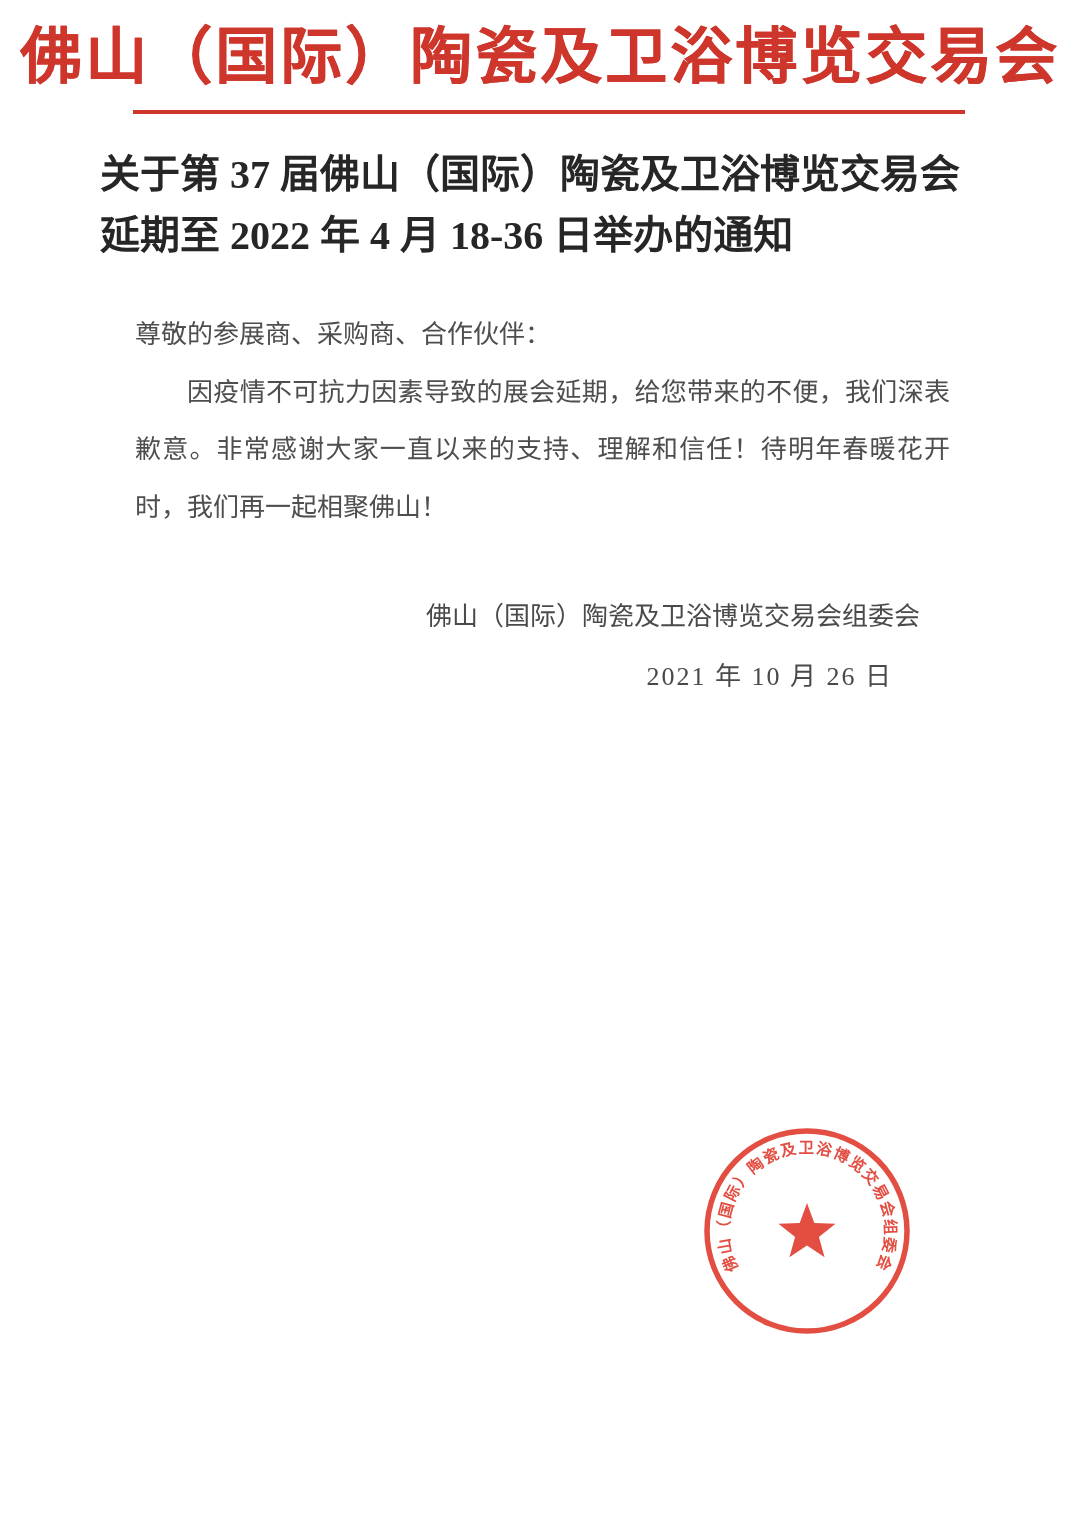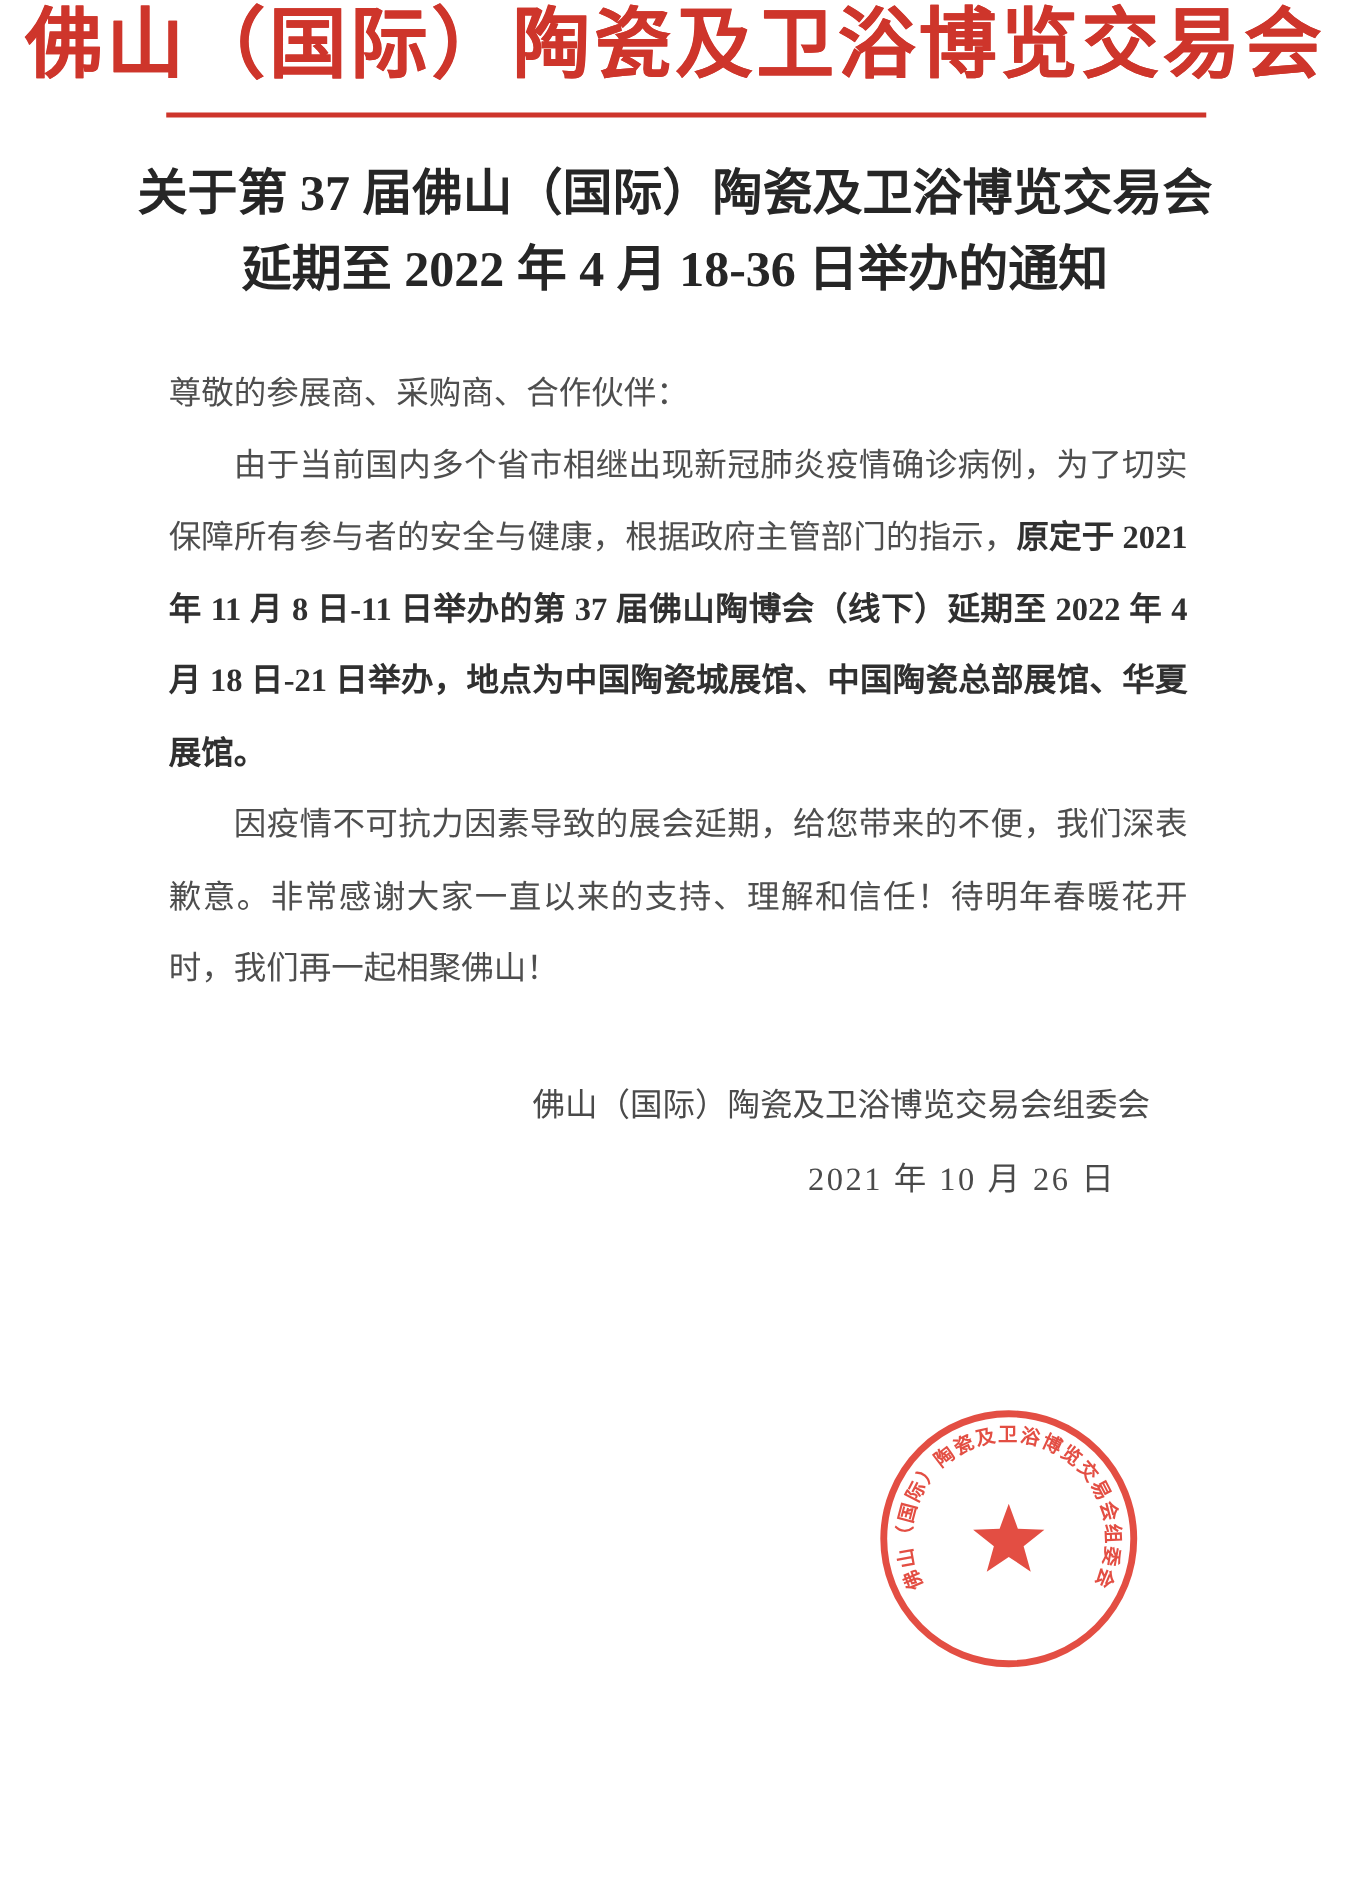--- a/index.html
+++ b/index.html
@@ -19,6 +19,7 @@
   
   .org-header {
     text-align: center;
+    margin-top: 20px;
   }
   .org-title {
     color: #ce352b;

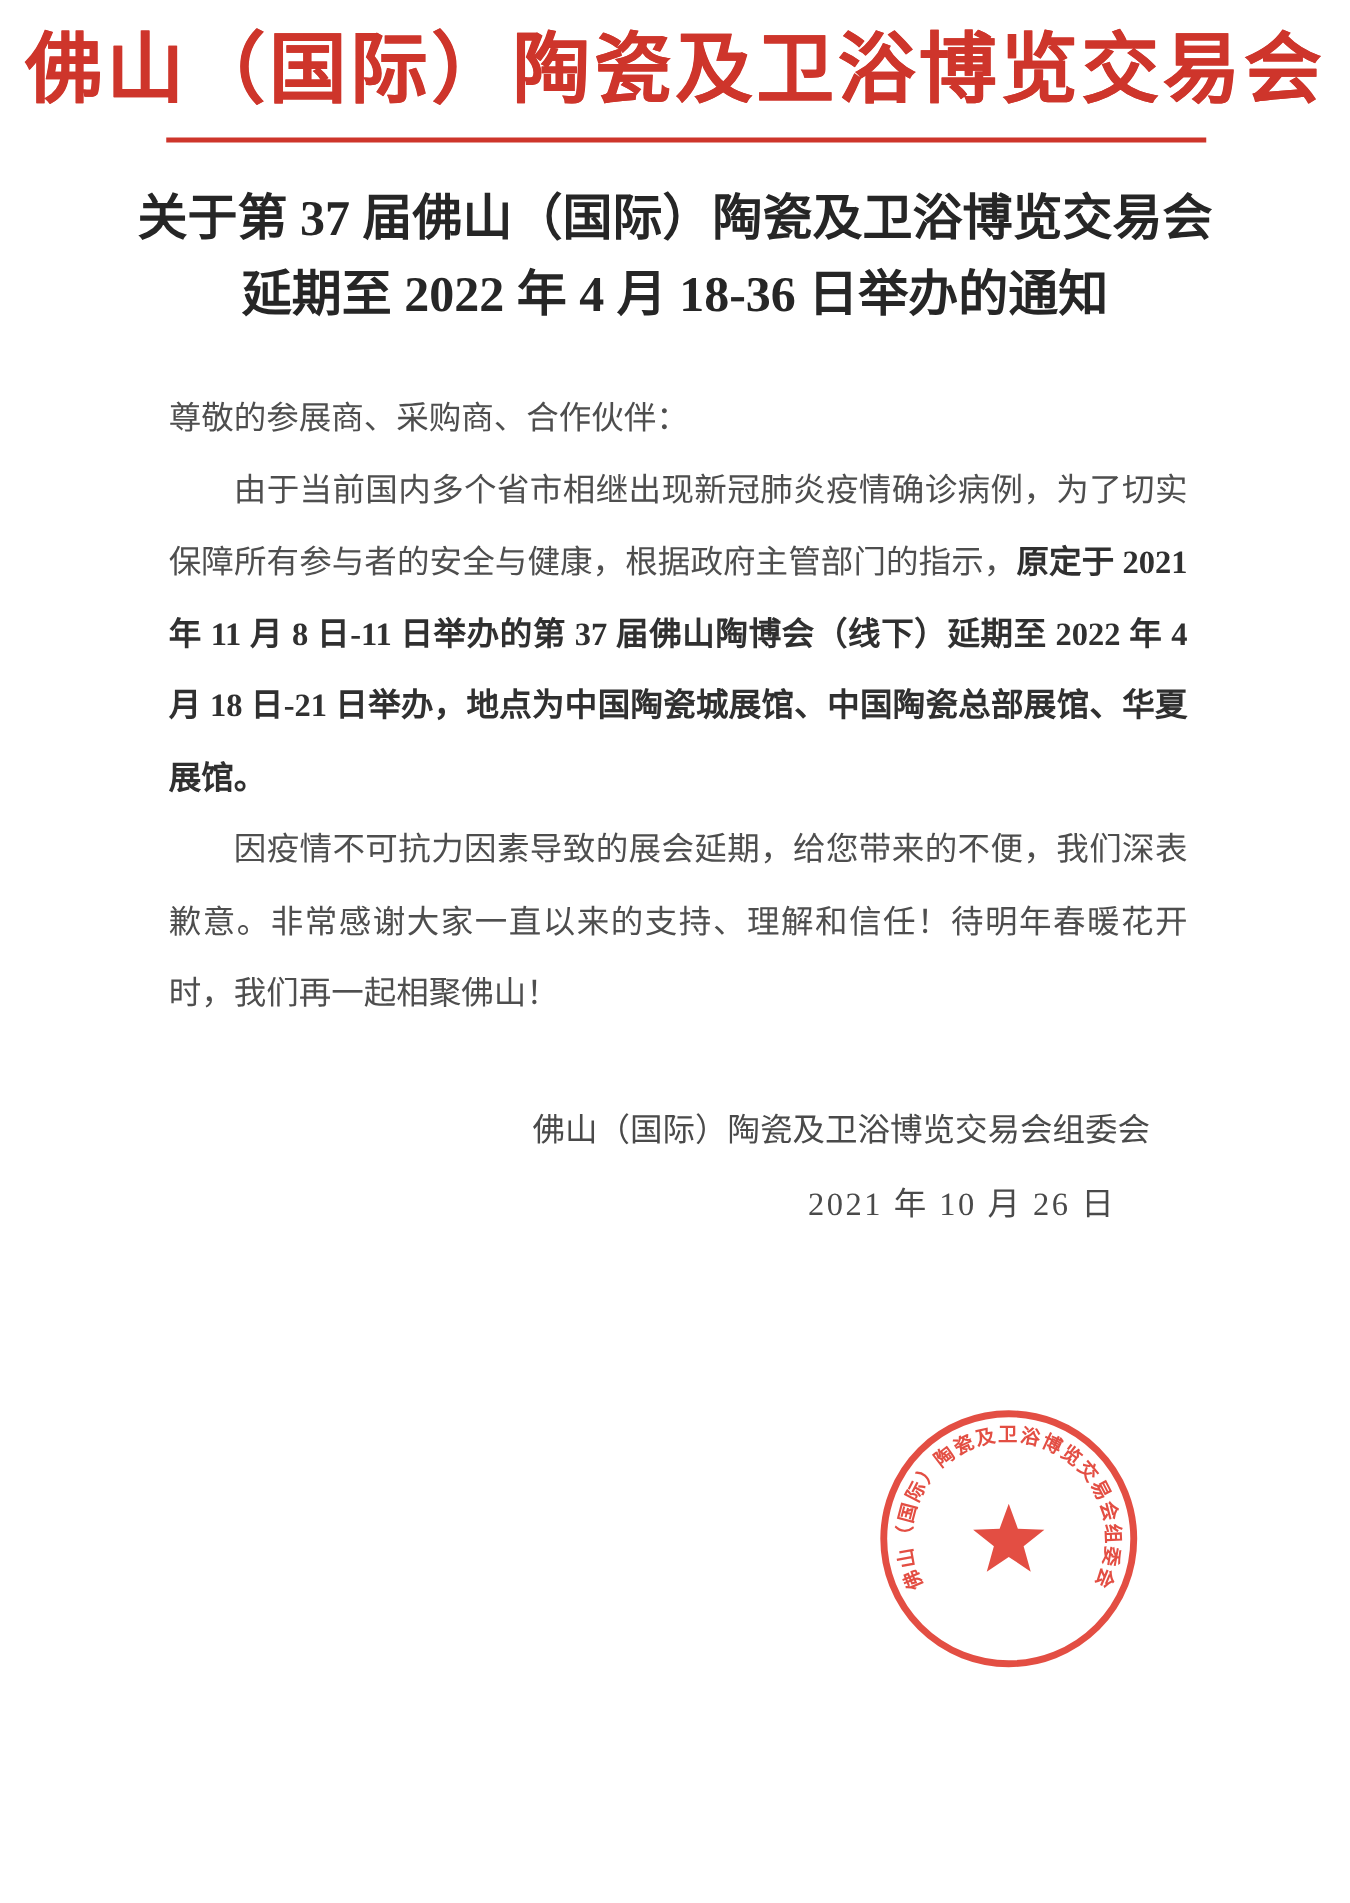--- a/index.html
+++ b/index.html
@@ -37,7 +37,6 @@
   
   .notice-title {
     margin: 30px 100px 0 100px;
-    text-align: center;
     color: #262626;
     font-size: 40px;
     font-weight: 700;

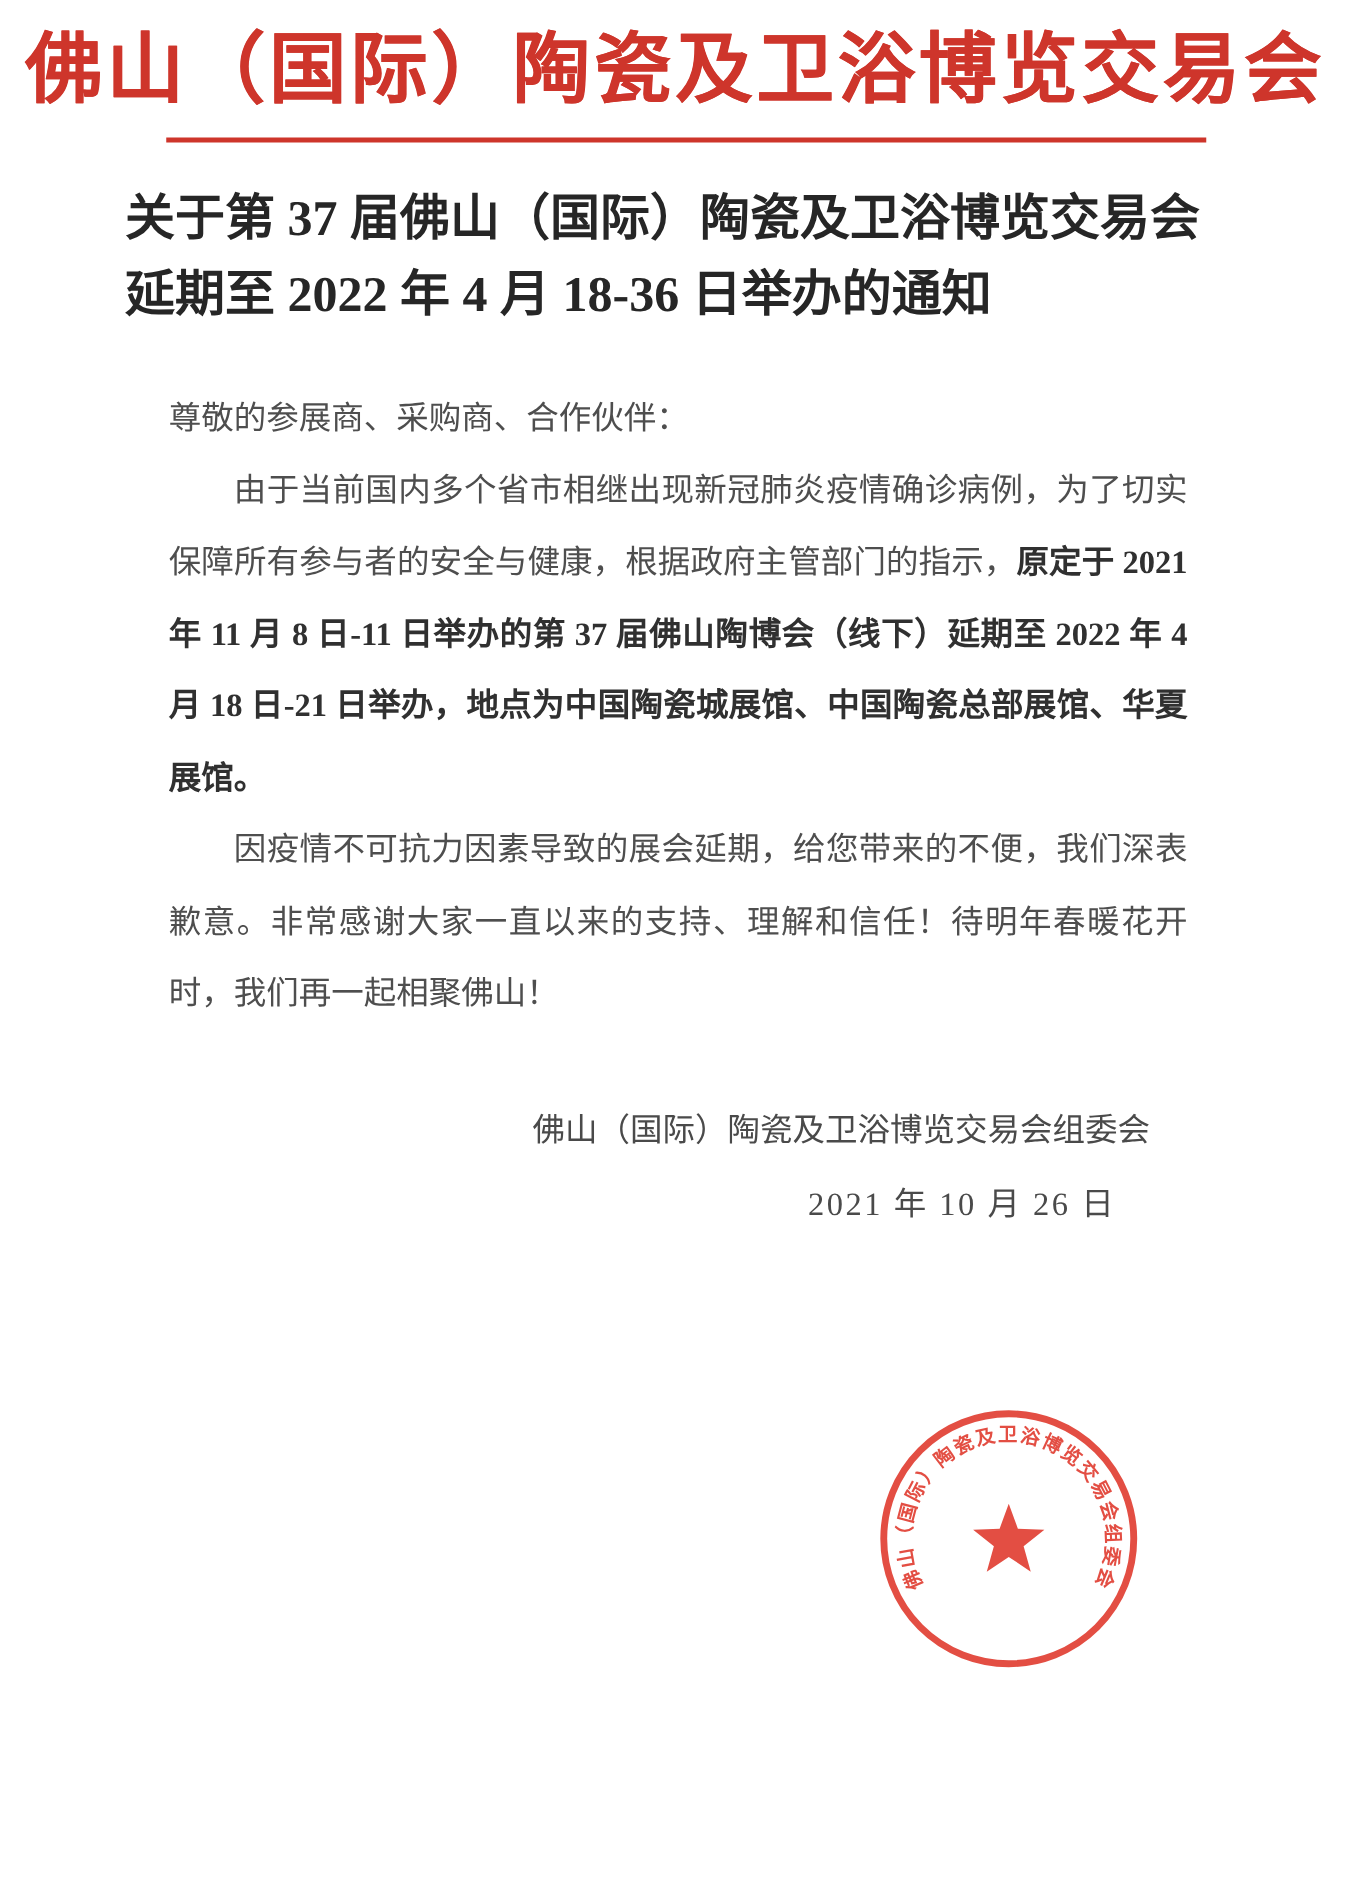--- a/index.html
+++ b/index.html
@@ -114,7 +114,6 @@
     <p class="salutation">尊敬的参展商、采购商、合作伙伴：</p>
 
     <div>
-        <p class="body-para"><span>由于当前国内多个省市相继出现新冠肺炎疫情确诊病例，为了切实保障所有参与者的安全与健康，根据政府主管部门的指示，</span><span class="bold">原定于 2021 年 11 月 8 日-11 日举办的第 37 届佛山陶博会（线下）延期至 2022 年 4 月 18 日-21 日举办，地点为中国陶瓷城展馆、中国陶瓷总部展馆、华夏展馆。</span></p>
         <p class="body-para"><span>因疫情不可抗力因素导致的展会延期，给您带来的不便，我们深表歉意。非常感谢大家一直以来的支持、理解和信任！待明年春暖花开时，我们再一起相聚佛山！</span></p>
       </div>
 

